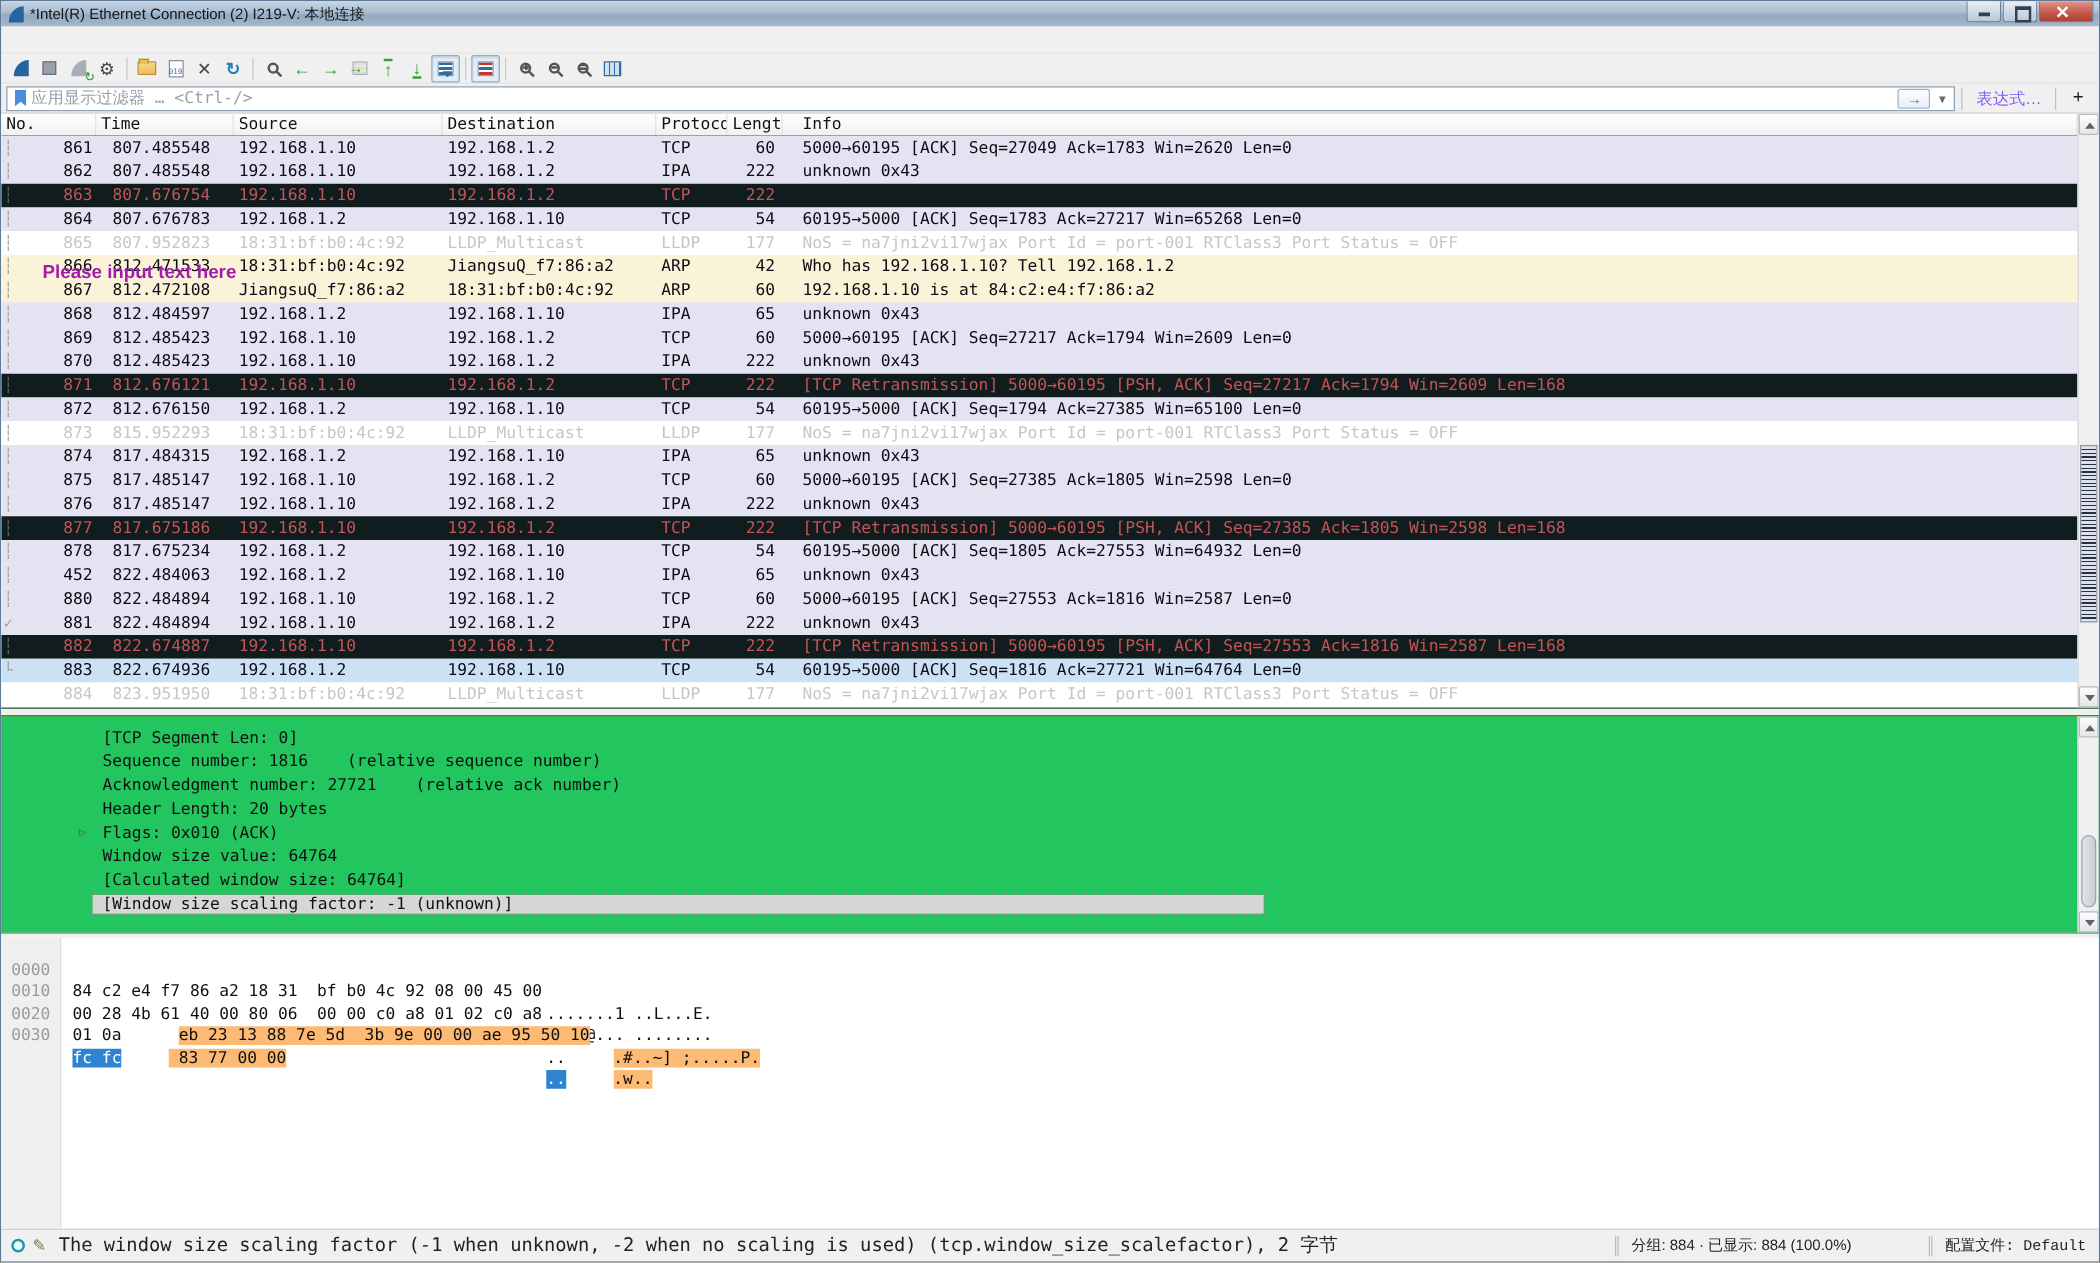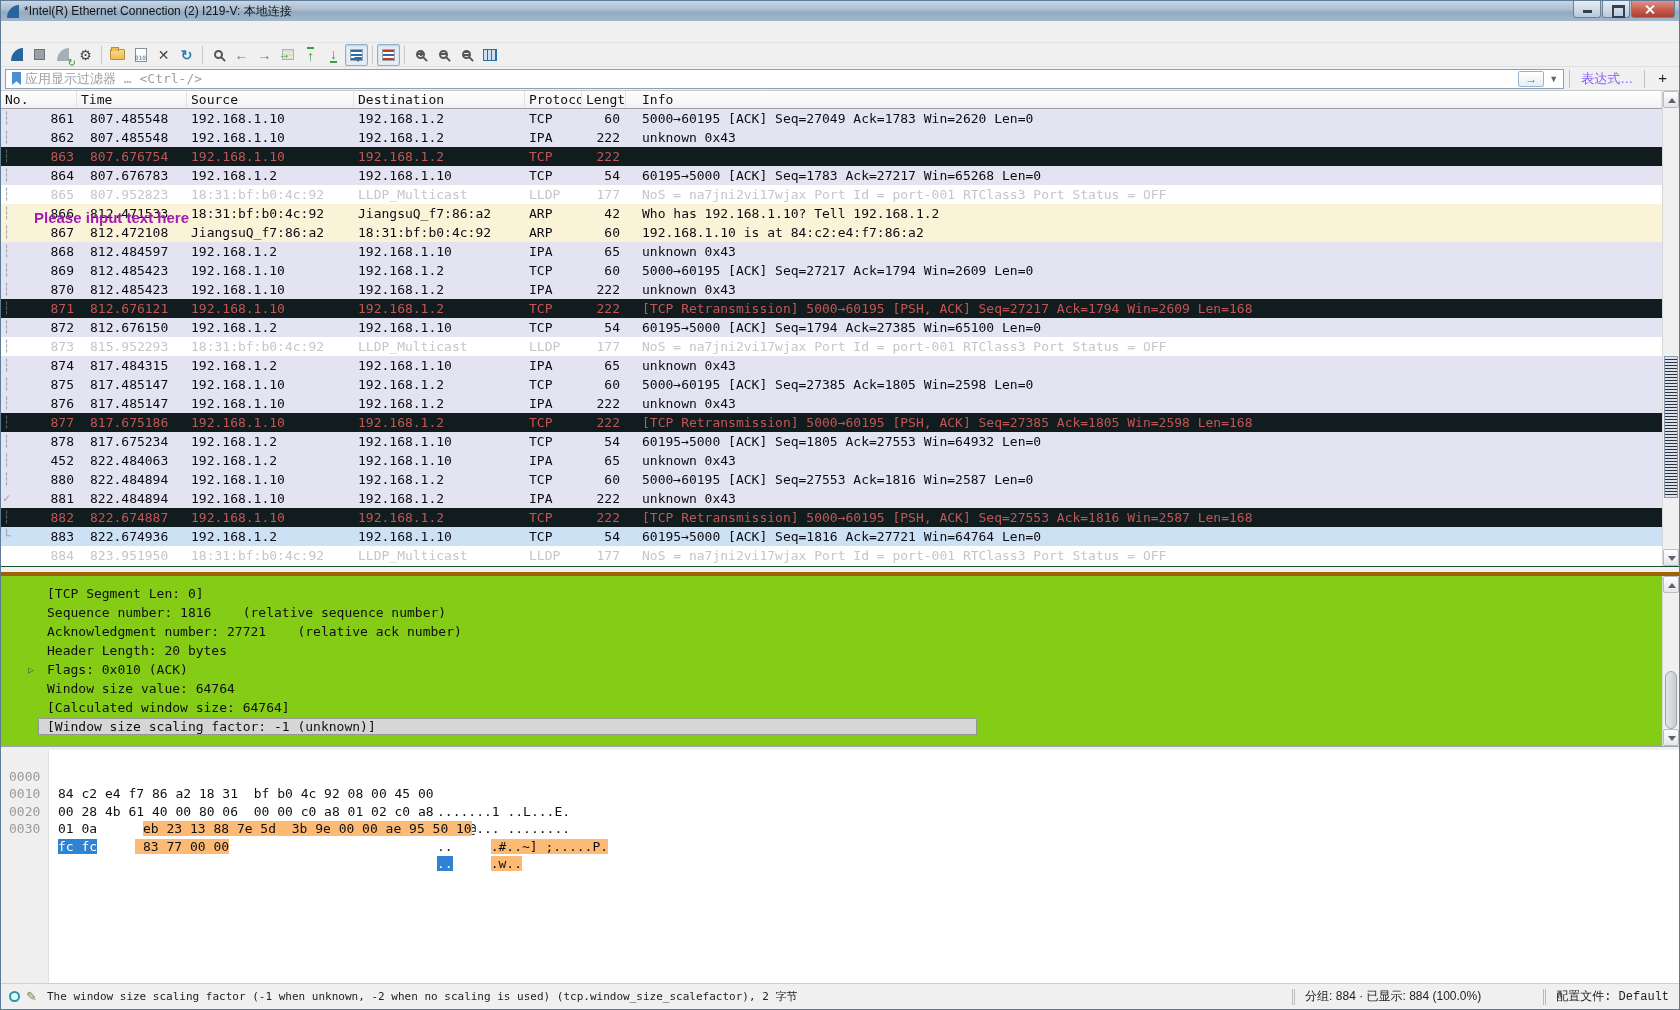--- a/index.html
+++ b/index.html
@@ -136,9 +136,9 @@
   .splitter2 { height:3px; background:#f0f0f0; flex:0 0 3px; cursor:row-resize; }
 
   
-  .detailpane { height:175px; flex:0 0 175px; background:#84cc16; border-top:4px solid #a16207;
+  .detailpane { height:175px; flex:0 0 175px; background:#22c55e; border-top:1px solid #a16207;
                 border-bottom:1px solid #9ea4ab; position:relative; overflow:hidden;
-                font-family:"DejaVu Sans Mono",monospace; font-size:13px; color:#101010; padding-top:8px;}
+                font-family:"DejaVu Sans Mono",monospace; font-size:13px; color:#101010; padding-top:8px;padding-left:35px;}
   .dline { height:19px; line-height:19px; position:relative; padding-left:46px; white-space:pre; cursor:default;}
   .dexp { position:absolute; left:27px; top:0; color:#555; font-size:10px; }
   .dline.sel .dtext { background:#d6d6d6; outline:1px dotted #8a8a8a; margin-left:-8px; padding:0 600px 0 8px; }

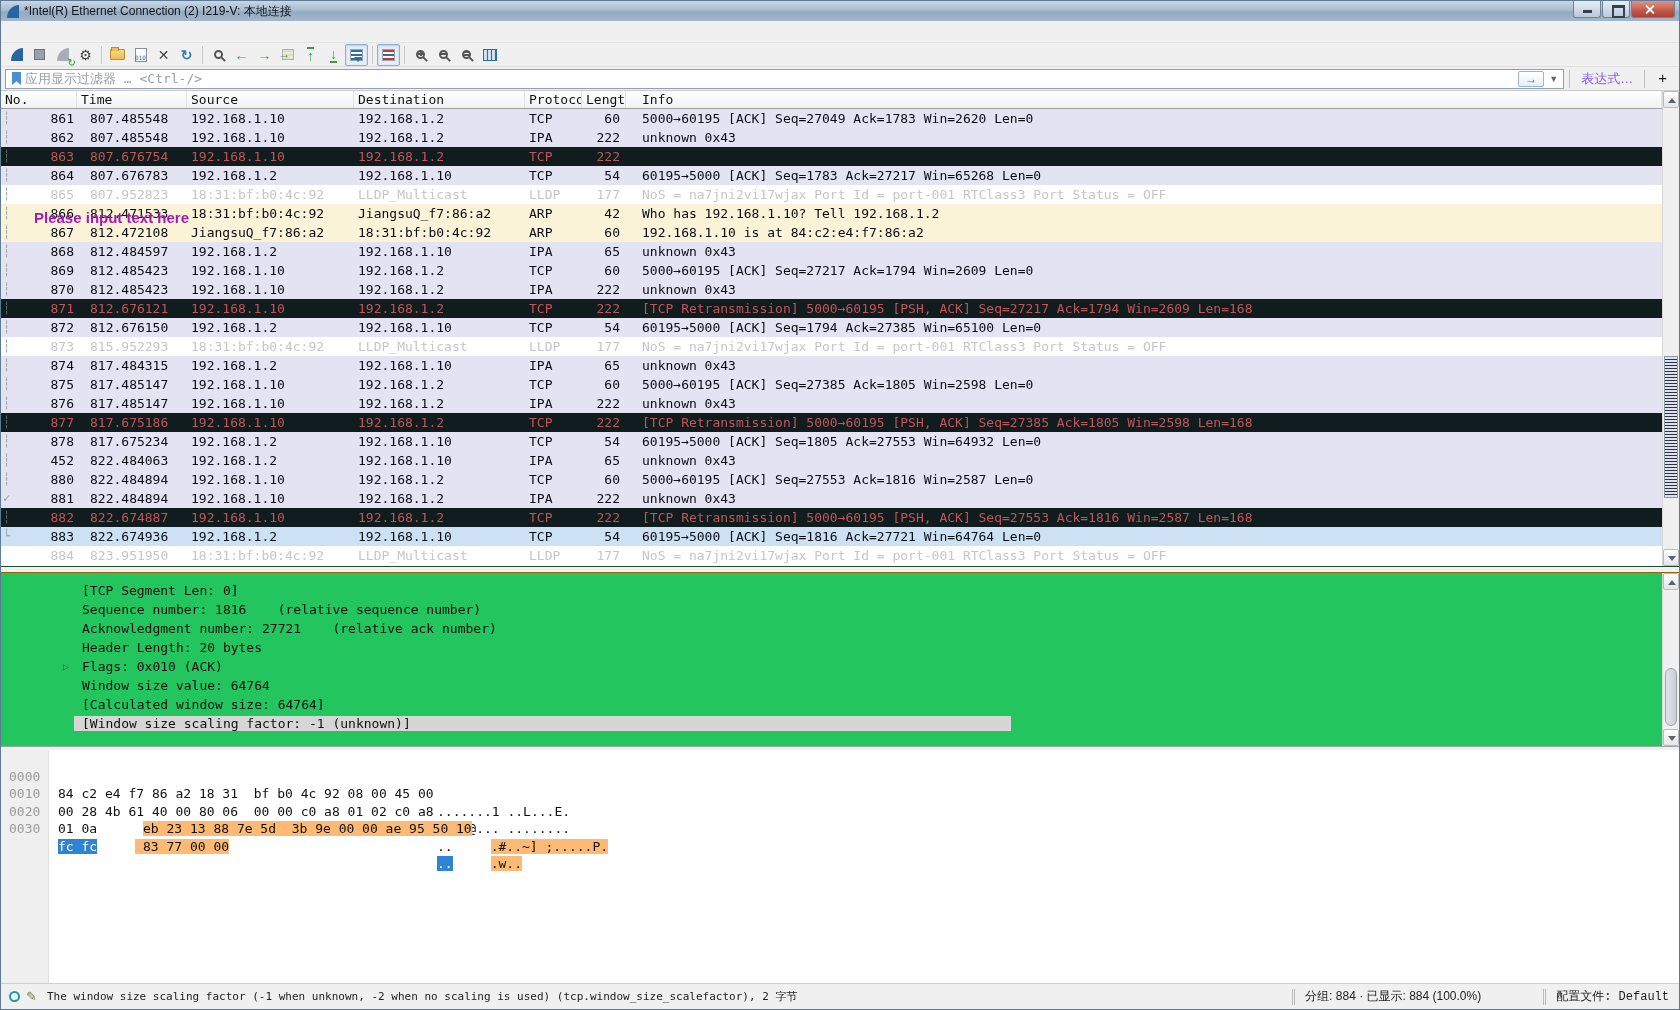--- a/index.html
+++ b/index.html
@@ -162,7 +162,7 @@
   .expert-dot { width:11px; height:11px; border:2px solid #1f9aa8; border-radius:50%; background:#eafcff;
                 margin:0 6px 0 8px; cursor:pointer; flex:0 0 11px;}
   .comment-icon { font-size:13px; color:#7c7c50; margin-right:10px; cursor:pointer; }
-  .status-left { white-space:nowrap; overflow:hidden; flex:1; font-family:"DejaVu Sans Mono",monospace; font-size:11px;}
+  .status-left { white-space:nowrap; overflow:hidden; flex:1; font-family:"DejaVu Sans Mono",monospace; font-size:15px;}
   .status-sep { width:1px; height:16px; background:#bbb; margin:0 2px; box-shadow:2px 0 0 #bbb; flex:0 0 1px;}
   .status-packets { white-space:nowrap; padding:0 60px 0 10px; }
   .status-profile { white-space:nowrap; padding:0 10px 0 10px;font-family:Liberation Mono, monospace; }

